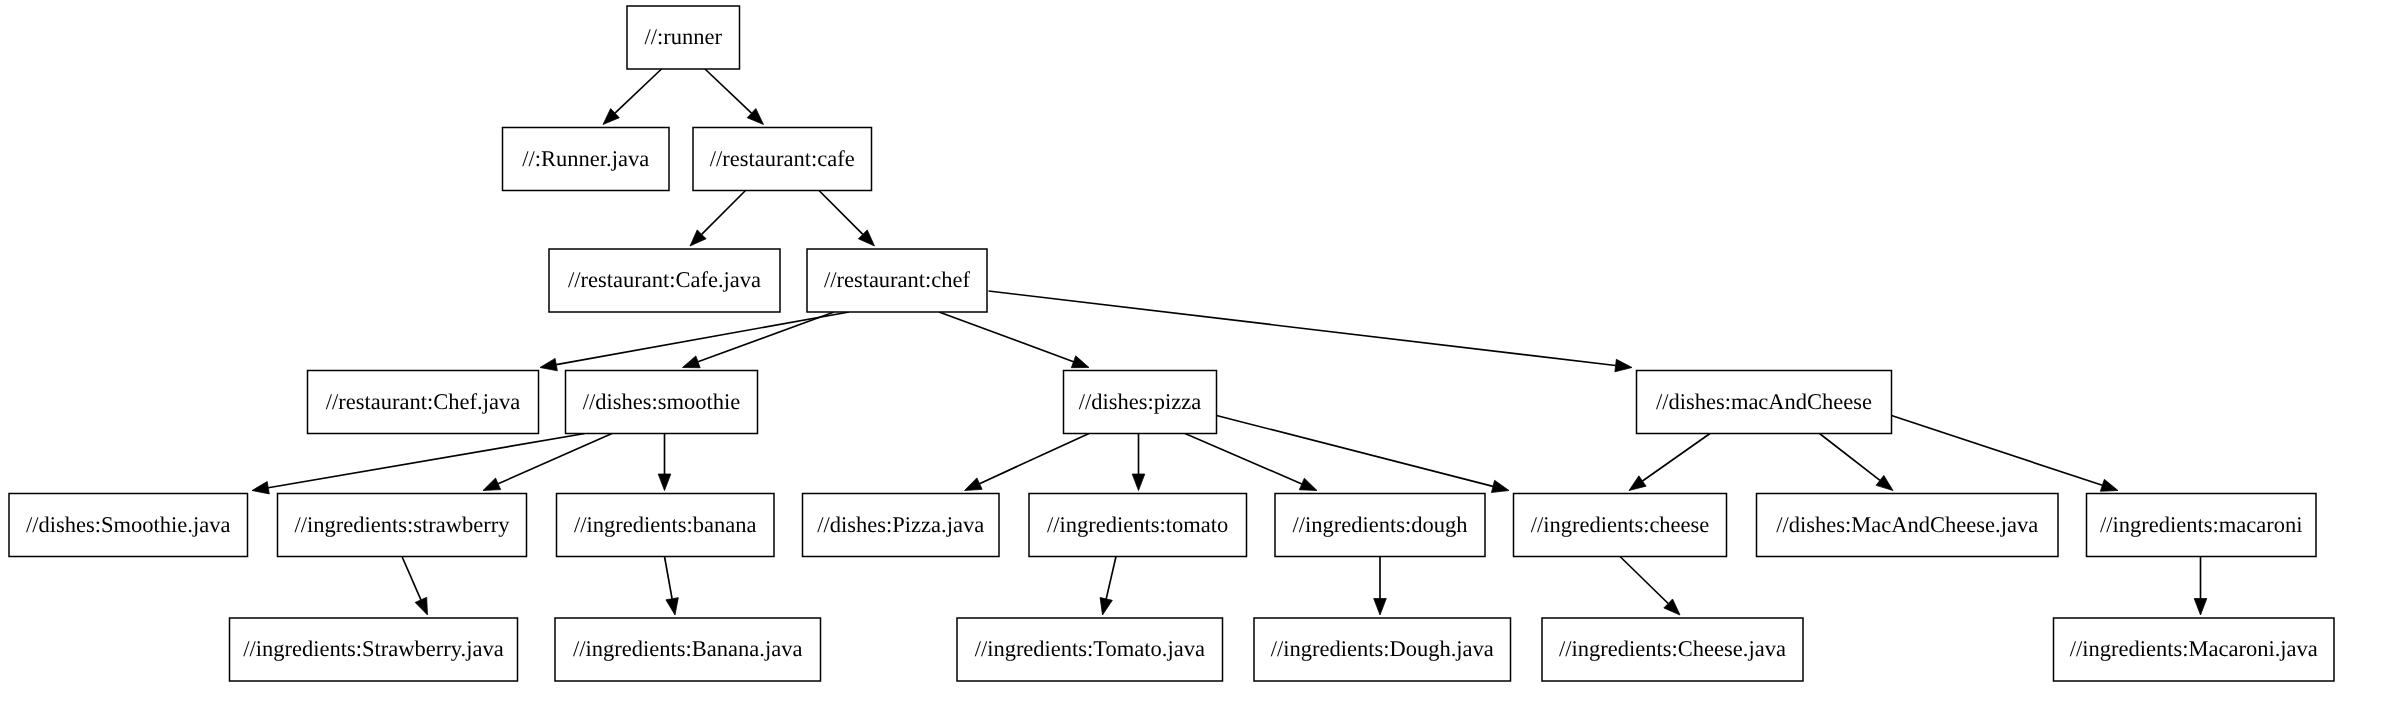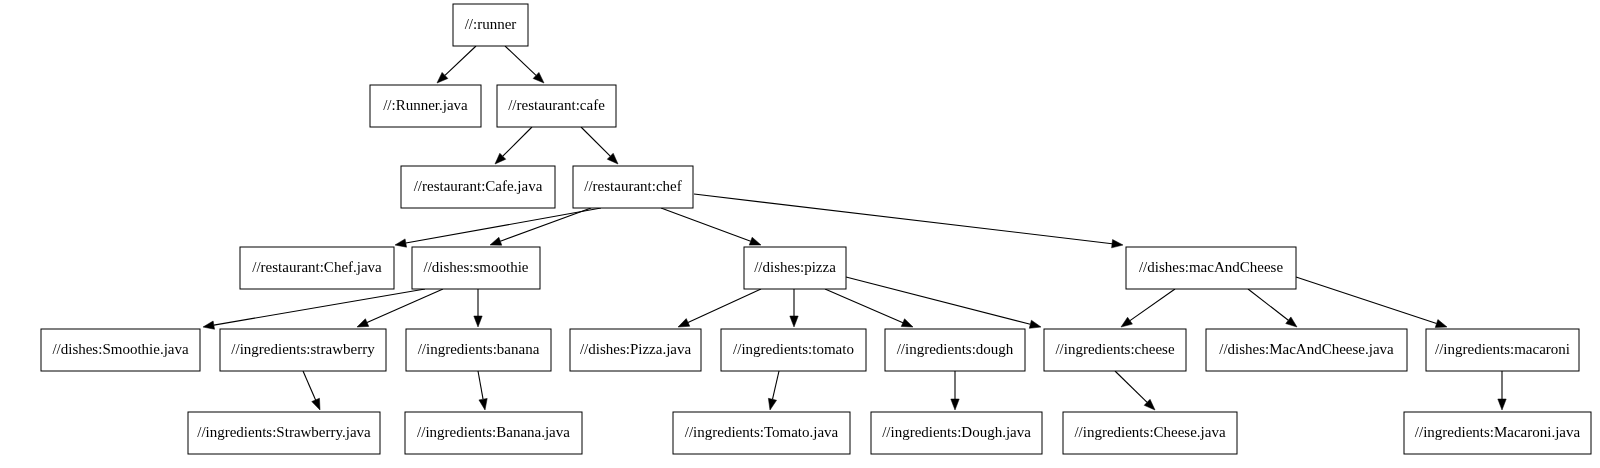--- a/index.html
+++ b/index.html
@@ -18,7 +18,6 @@
     position: relative;
     width: 1556px;
     height: 468px;
-    padding-left: 35px;
   }
   #graph-svg {
     display: block;

